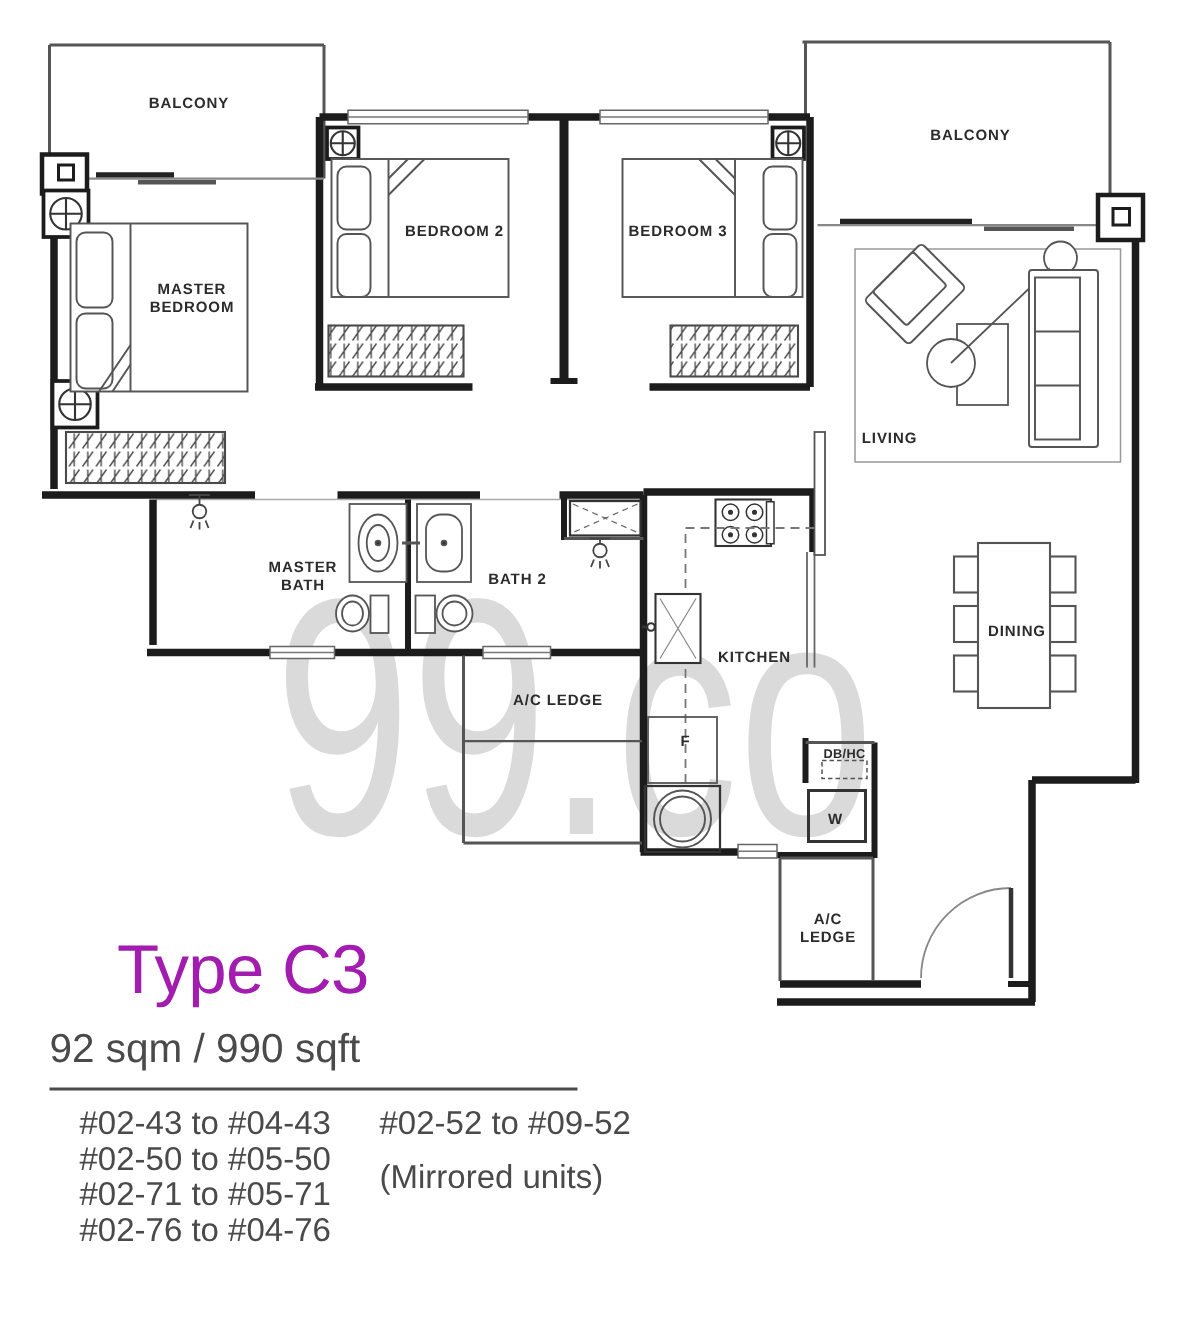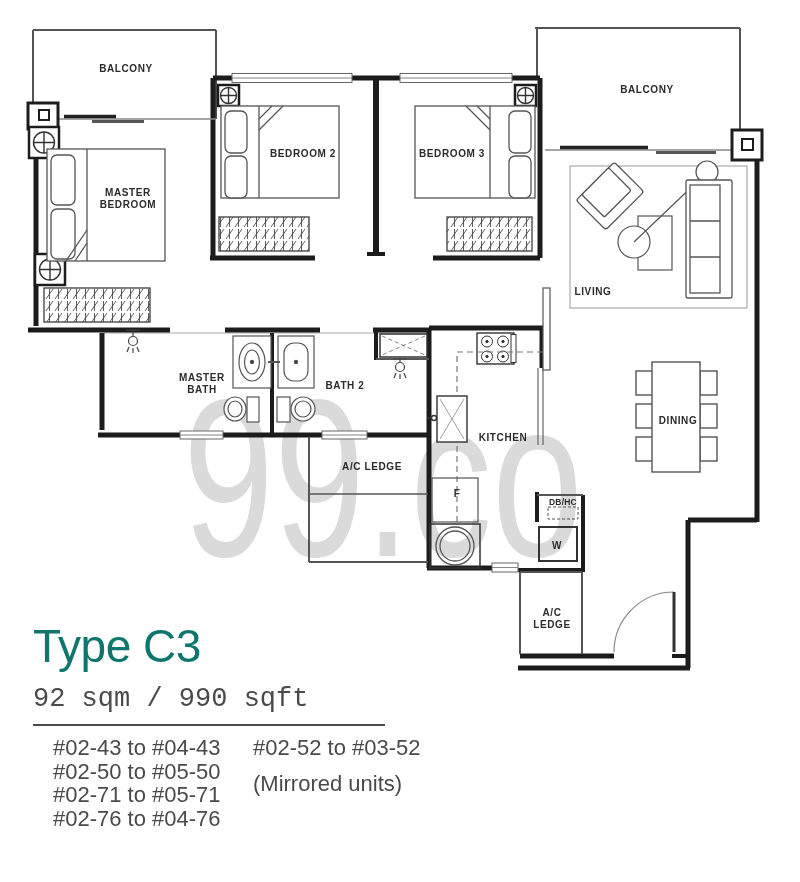--- a/index.html
+++ b/index.html
@@ -306,7 +306,7 @@
 </svg>
 
 <div id="caption">
-  <h1 id="title" style="color: #0f766e;">Type C3</h1>
+  <h1 id="title" style="color: #a21caf; margin-left: 45px;">Type C3</h1>
   <div id="area">92 sqm / 990 sqft</div>
   <div id="rule"></div>
   <div id="units">

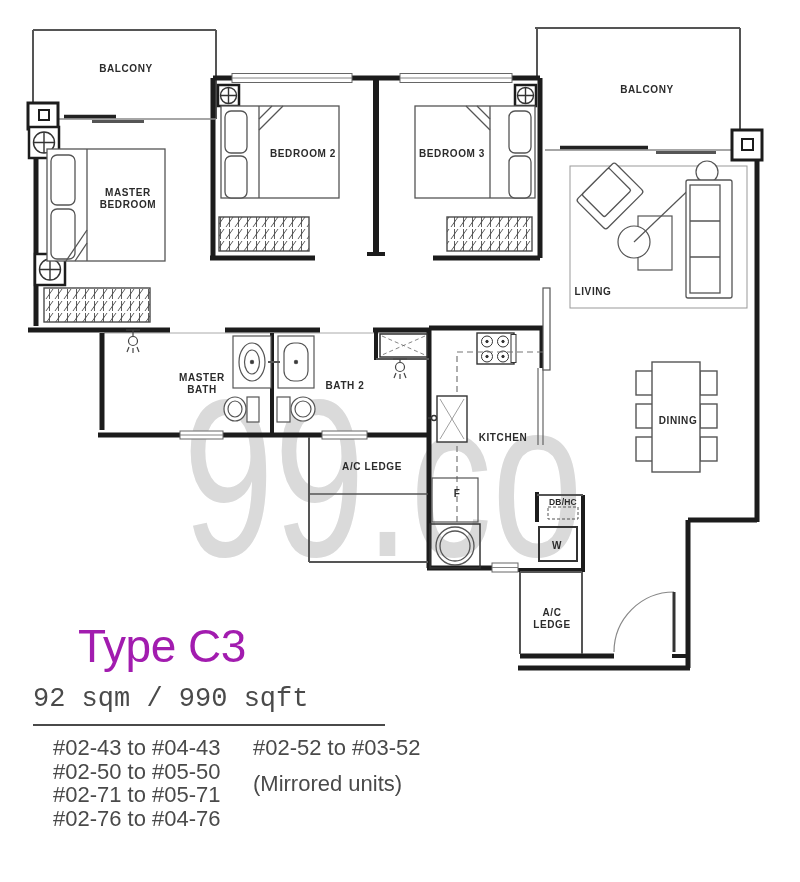--- a/index.html
+++ b/index.html
@@ -12,7 +12,7 @@
   .wm{font-family:"Liberation Sans",sans-serif;font-weight:normal;fill:#dadada;}
   #caption{position:absolute;left:33px;top:622px;width:420px;}
   #title{font-size:46px;line-height:48px;letter-spacing:-.5px;margin:0;font-weight:normal;}
-  #area{font-size:27px;color:#4a4a4a;margin-top:14px;font-family:Liberation Mono, monospace;}
+  #area{font-size:27px;color:#4a4a4a;margin-top:14px;}
   #rule{height:2px;background:#4a4a4a;width:352px;margin-top:10px;}
   #units{display:flex;margin-top:10px;color:#4a4a4a;font-size:22px;line-height:23.5px;justify-content:flex-end;}
   #units .col{width:200px;}

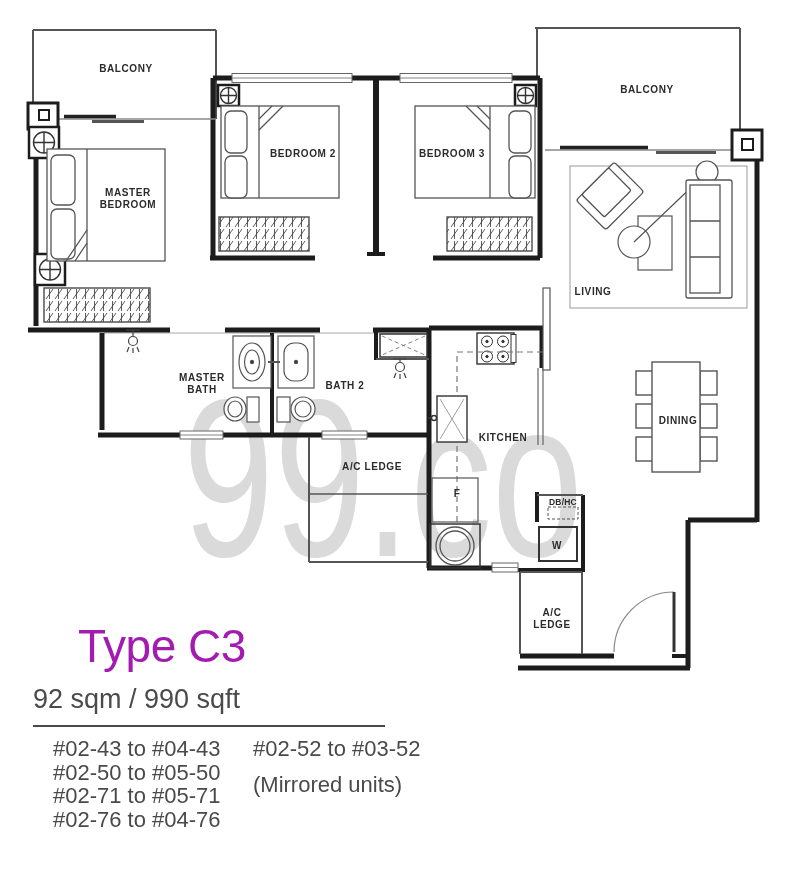--- a/index.html
+++ b/index.html
@@ -317,7 +317,7 @@
       <div>#02-76 to #04-76</div>
     </div>
     <div class="col">
-      <div>#02-52 to #03-52</div>
+      <div>#02-52 to #09-52</div>
       <div class="note">(Mirrored units)</div>
     </div>
   </div>

